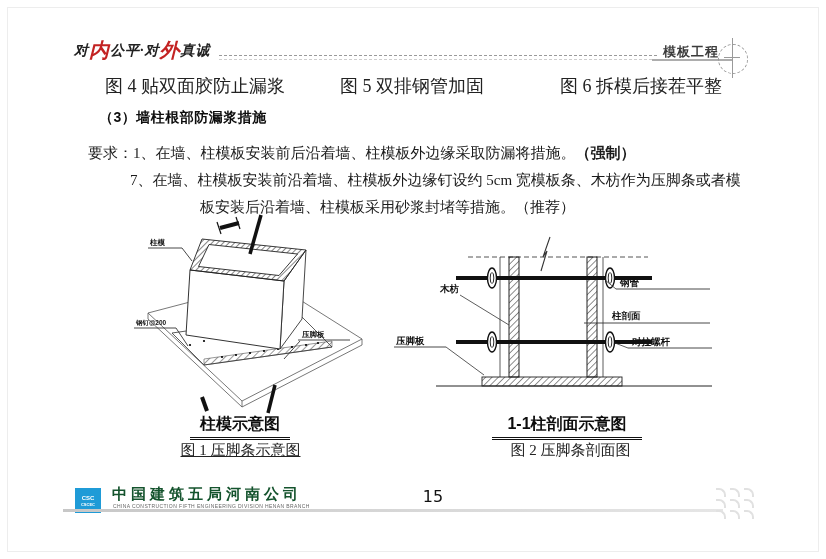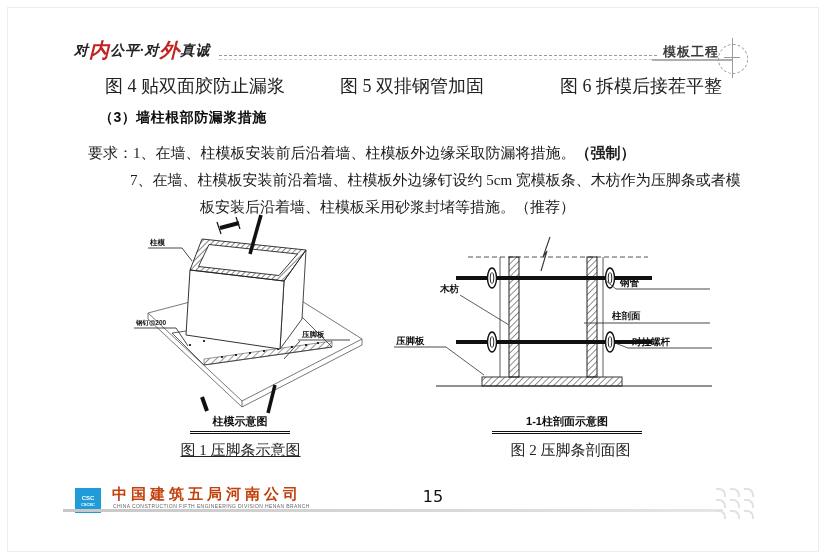--- a/index.html
+++ b/index.html
@@ -36,7 +36,7 @@
   
   .fig-svg{position:absolute;}
   svg text{font-family:"Liberation Sans",sans-serif;fill:#111;}
-  .figtitle{font-family:"Liberation Sans",sans-serif;font-weight:bold;font-size:11px;color:#0d0d0d;
+  .figtitle{font-family:"Liberation Sans",sans-serif;font-weight:bold;font-size:16px;color:#0d0d0d;
             text-align:center;padding-bottom:2px;}
   .t1{left:190px;top:414px;width:100px;border-bottom:3px double #111;}
   .t2{left:492px;top:414px;width:150px;border-bottom:3px double #111;}

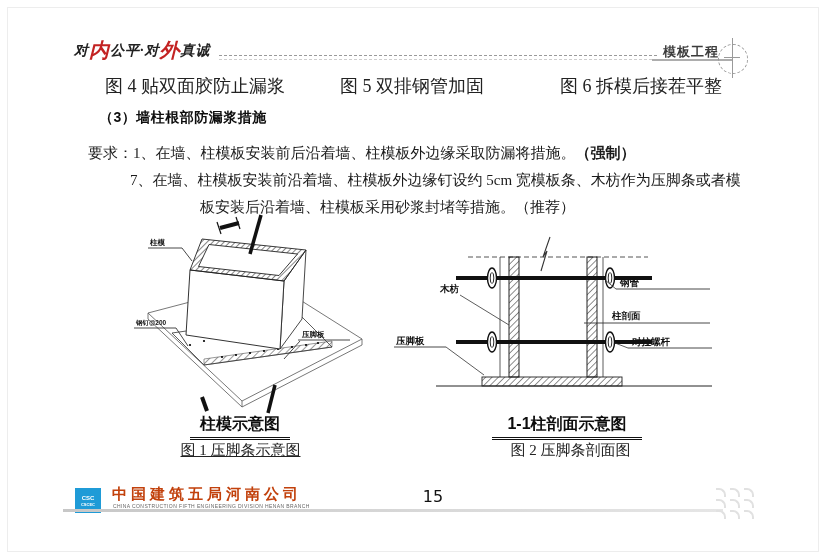--- a/index.html
+++ b/index.html
@@ -51,7 +51,7 @@
   .logo-mark .lg1{font-size:6px;line-height:7px;letter-spacing:0;}
   .logo-mark .lg2{font-size:4px;line-height:5px;letter-spacing:0;}
   .company{left:112px;top:485px;font-family:"Liberation Sans",sans-serif;font-weight:bold;
-           font-size:15px;color:#c2410c;letter-spacing:4px;white-space:nowrap;}
+           font-size:15px;color:#14532d;letter-spacing:4px;white-space:nowrap;}
   .company-en{left:113px;top:503px;font-family:"Liberation Sans",sans-serif;font-size:5px;
               color:#666;letter-spacing:.4px;white-space:nowrap;}
   .footer-line{left:63px;top:509px;width:660px;height:3px;

